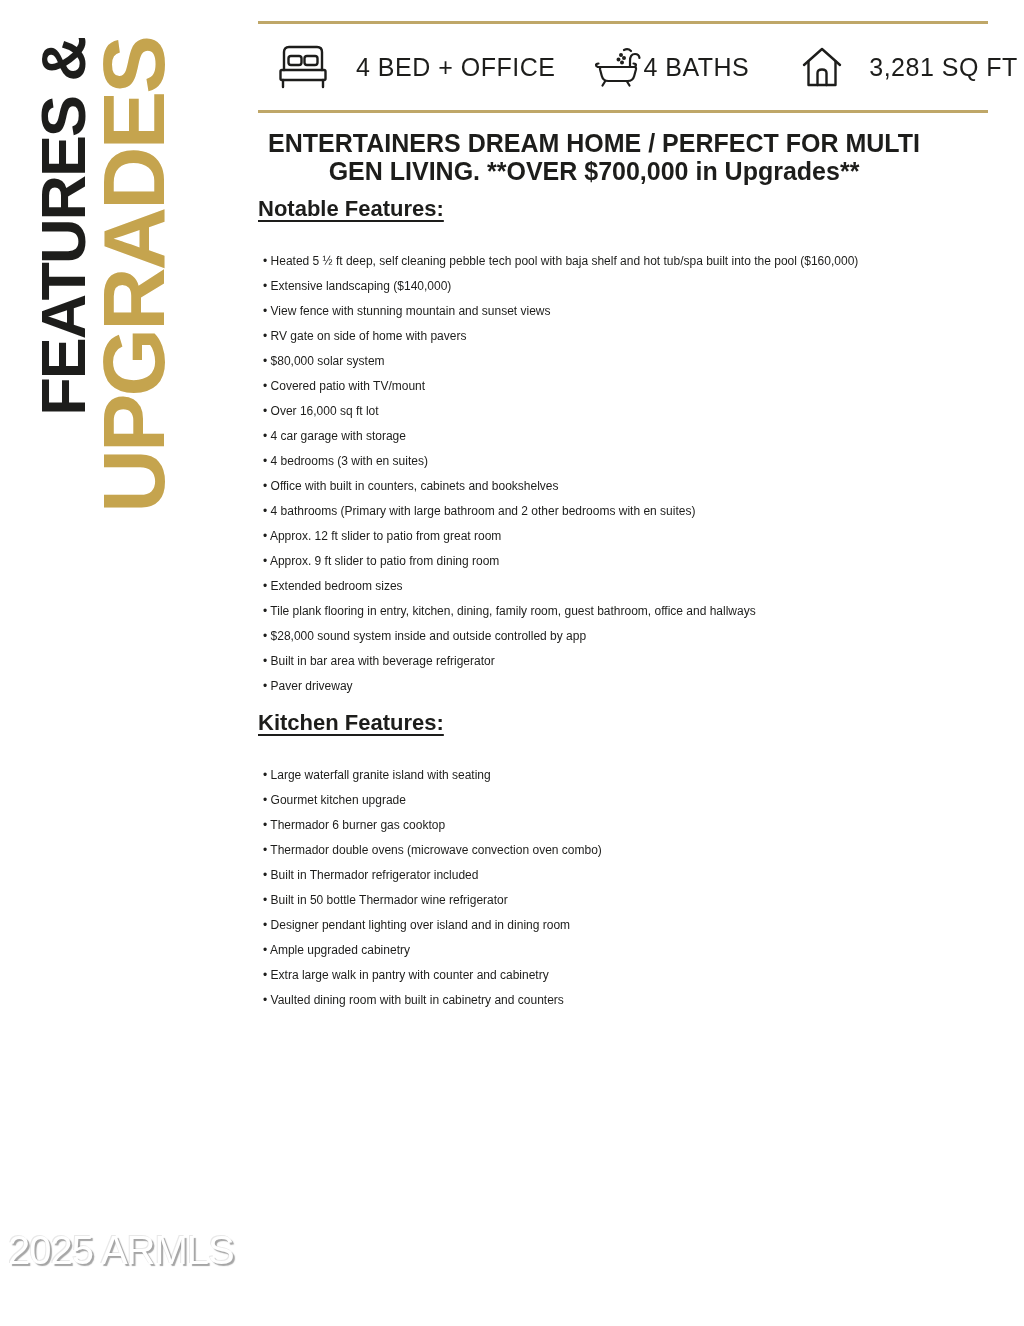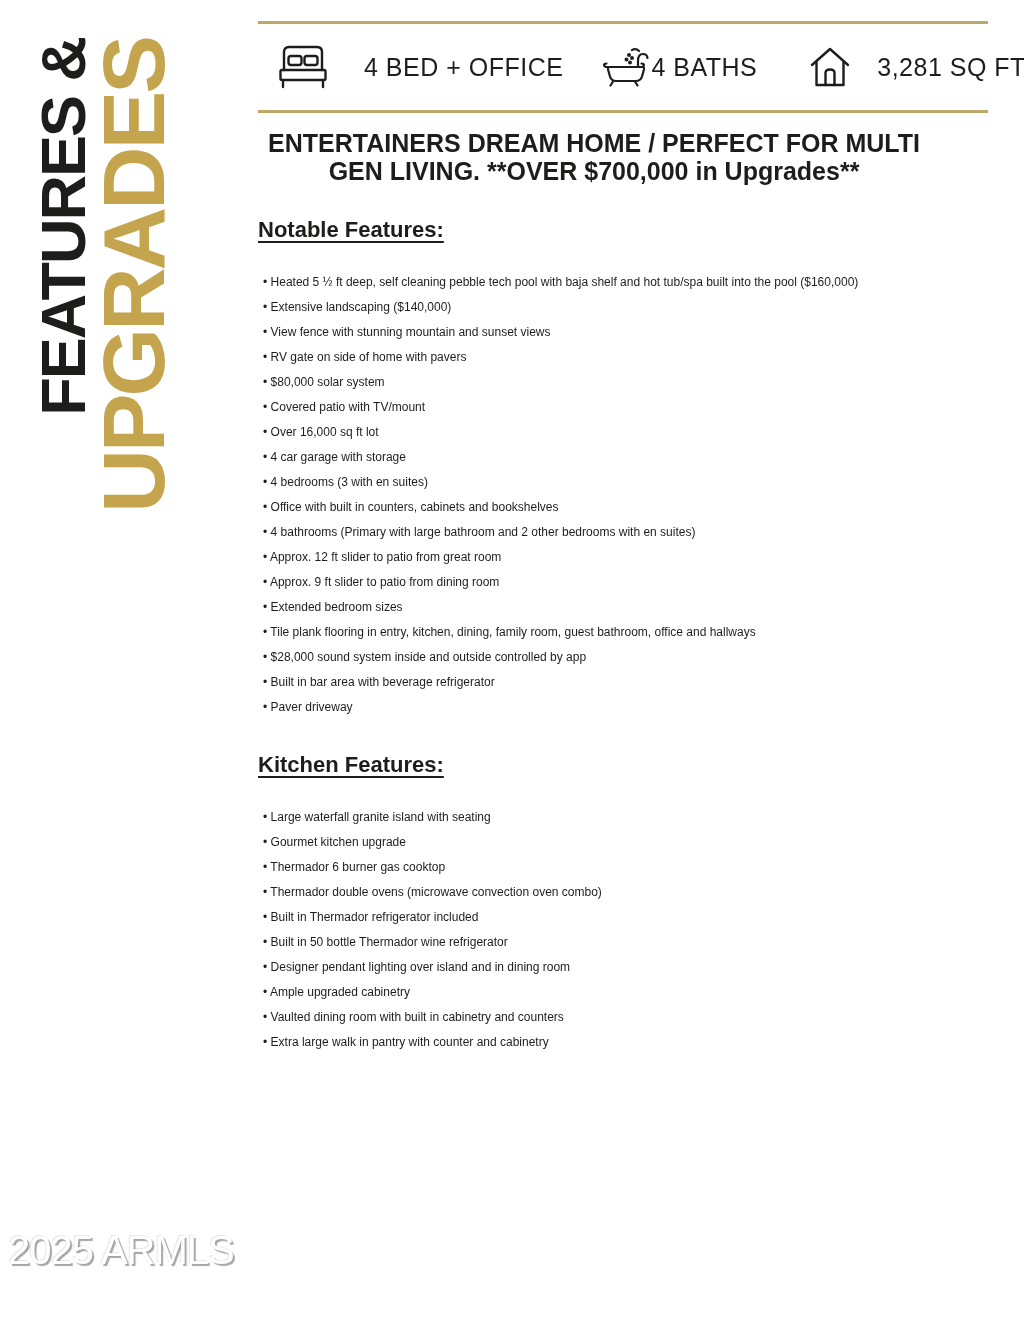--- a/index.html
+++ b/index.html
@@ -68,7 +68,7 @@
   .stat {
     display: flex;
     align-items: center;
-    gap: 34px;
+    gap: 26px;
   }
   .stat-bed   { margin-right: 38px; }
   .stat-bath  { margin-right: 50px; gap: 0; }

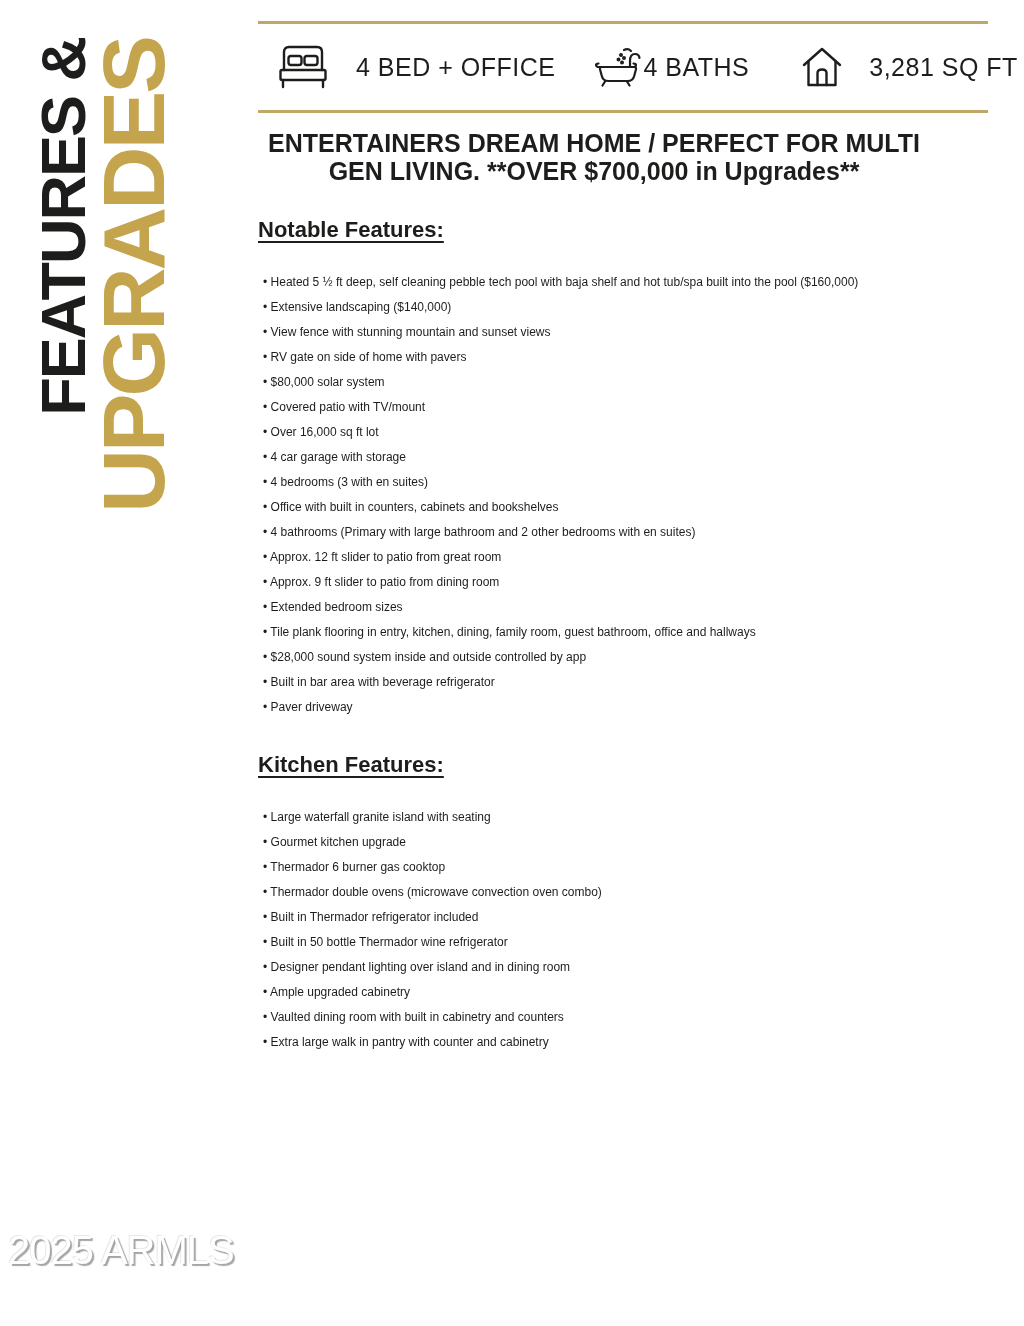--- a/index.html
+++ b/index.html
@@ -97,7 +97,7 @@
     text-decoration: underline;
     text-underline-offset: 4px;
     text-decoration-thickness: 2px;
-    margin-top: 32px;
+    margin-top: 11px;
   }
   .feature-list { margin-top: 27px; max-width: 718px; }
   .bullet-item {

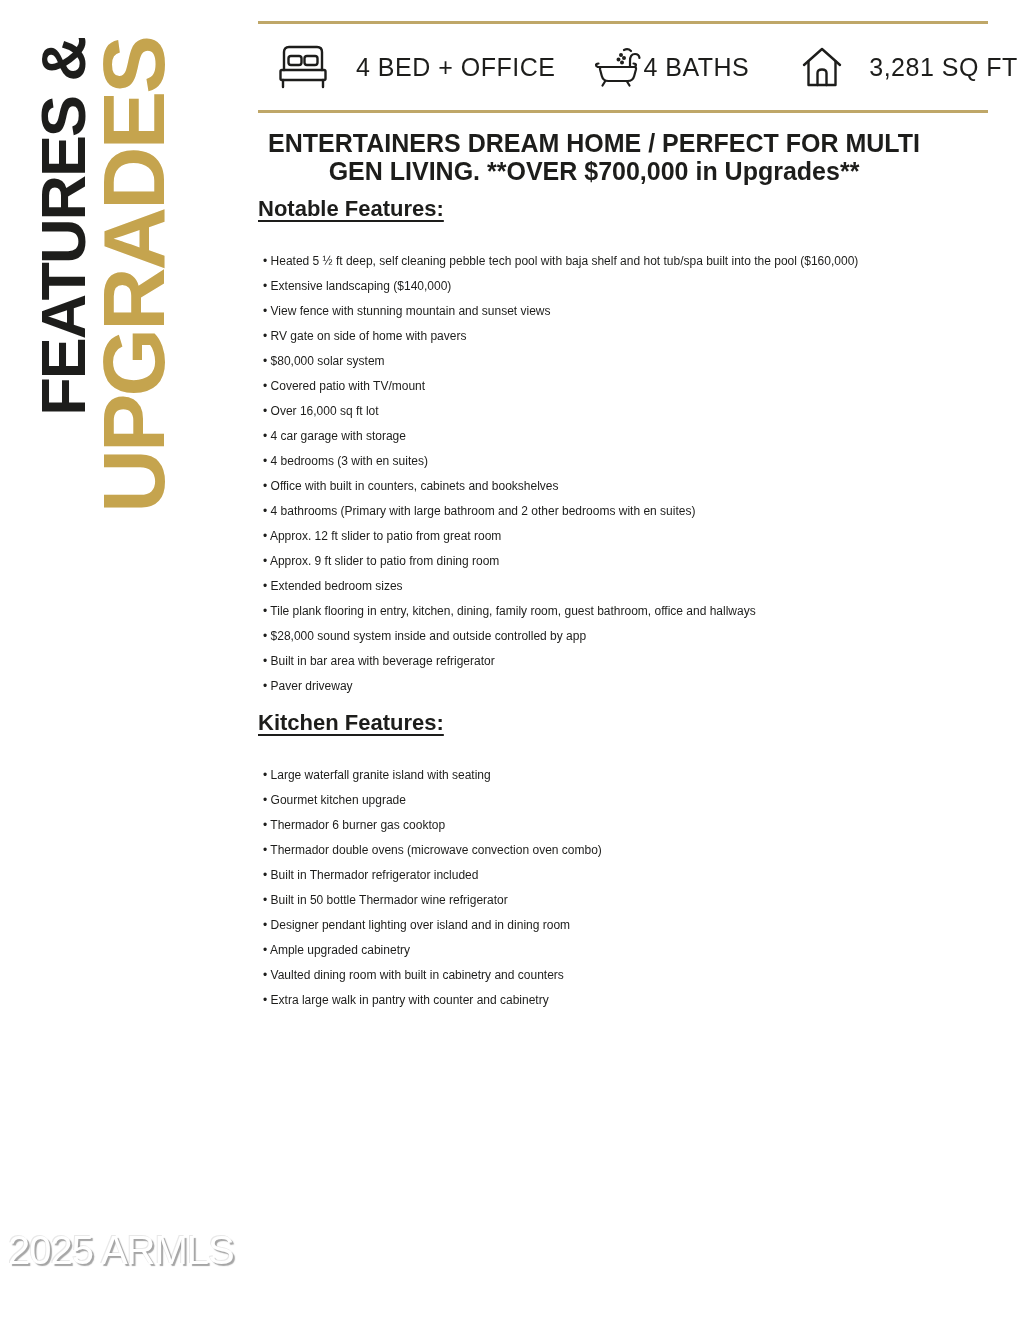--- a/index.html
+++ b/index.html
@@ -210,8 +210,8 @@
           <p class="bullet-item"><span class="bullet-char">• </span><span>Built in 50 bottle Thermador wine refrigerator</span></p>
           <p class="bullet-item"><span class="bullet-char">• </span><span>Designer pendant lighting over island and in dining room</span></p>
           <p class="bullet-item"><span class="bullet-char">• </span><span>Ample upgraded cabinetry</span></p>
+          <p class="bullet-item"><span class="bullet-char">• </span><span>Extra large walk in pantry with counter and cabinetry</span></p>
           <p class="bullet-item"><span class="bullet-char">• </span><span>Vaulted dining room with built in cabinetry and counters</span></p>
-          <p class="bullet-item"><span class="bullet-char">• </span><span>Extra large walk in pantry with counter and cabinetry</span></p>
         </div>
       </div>
 

